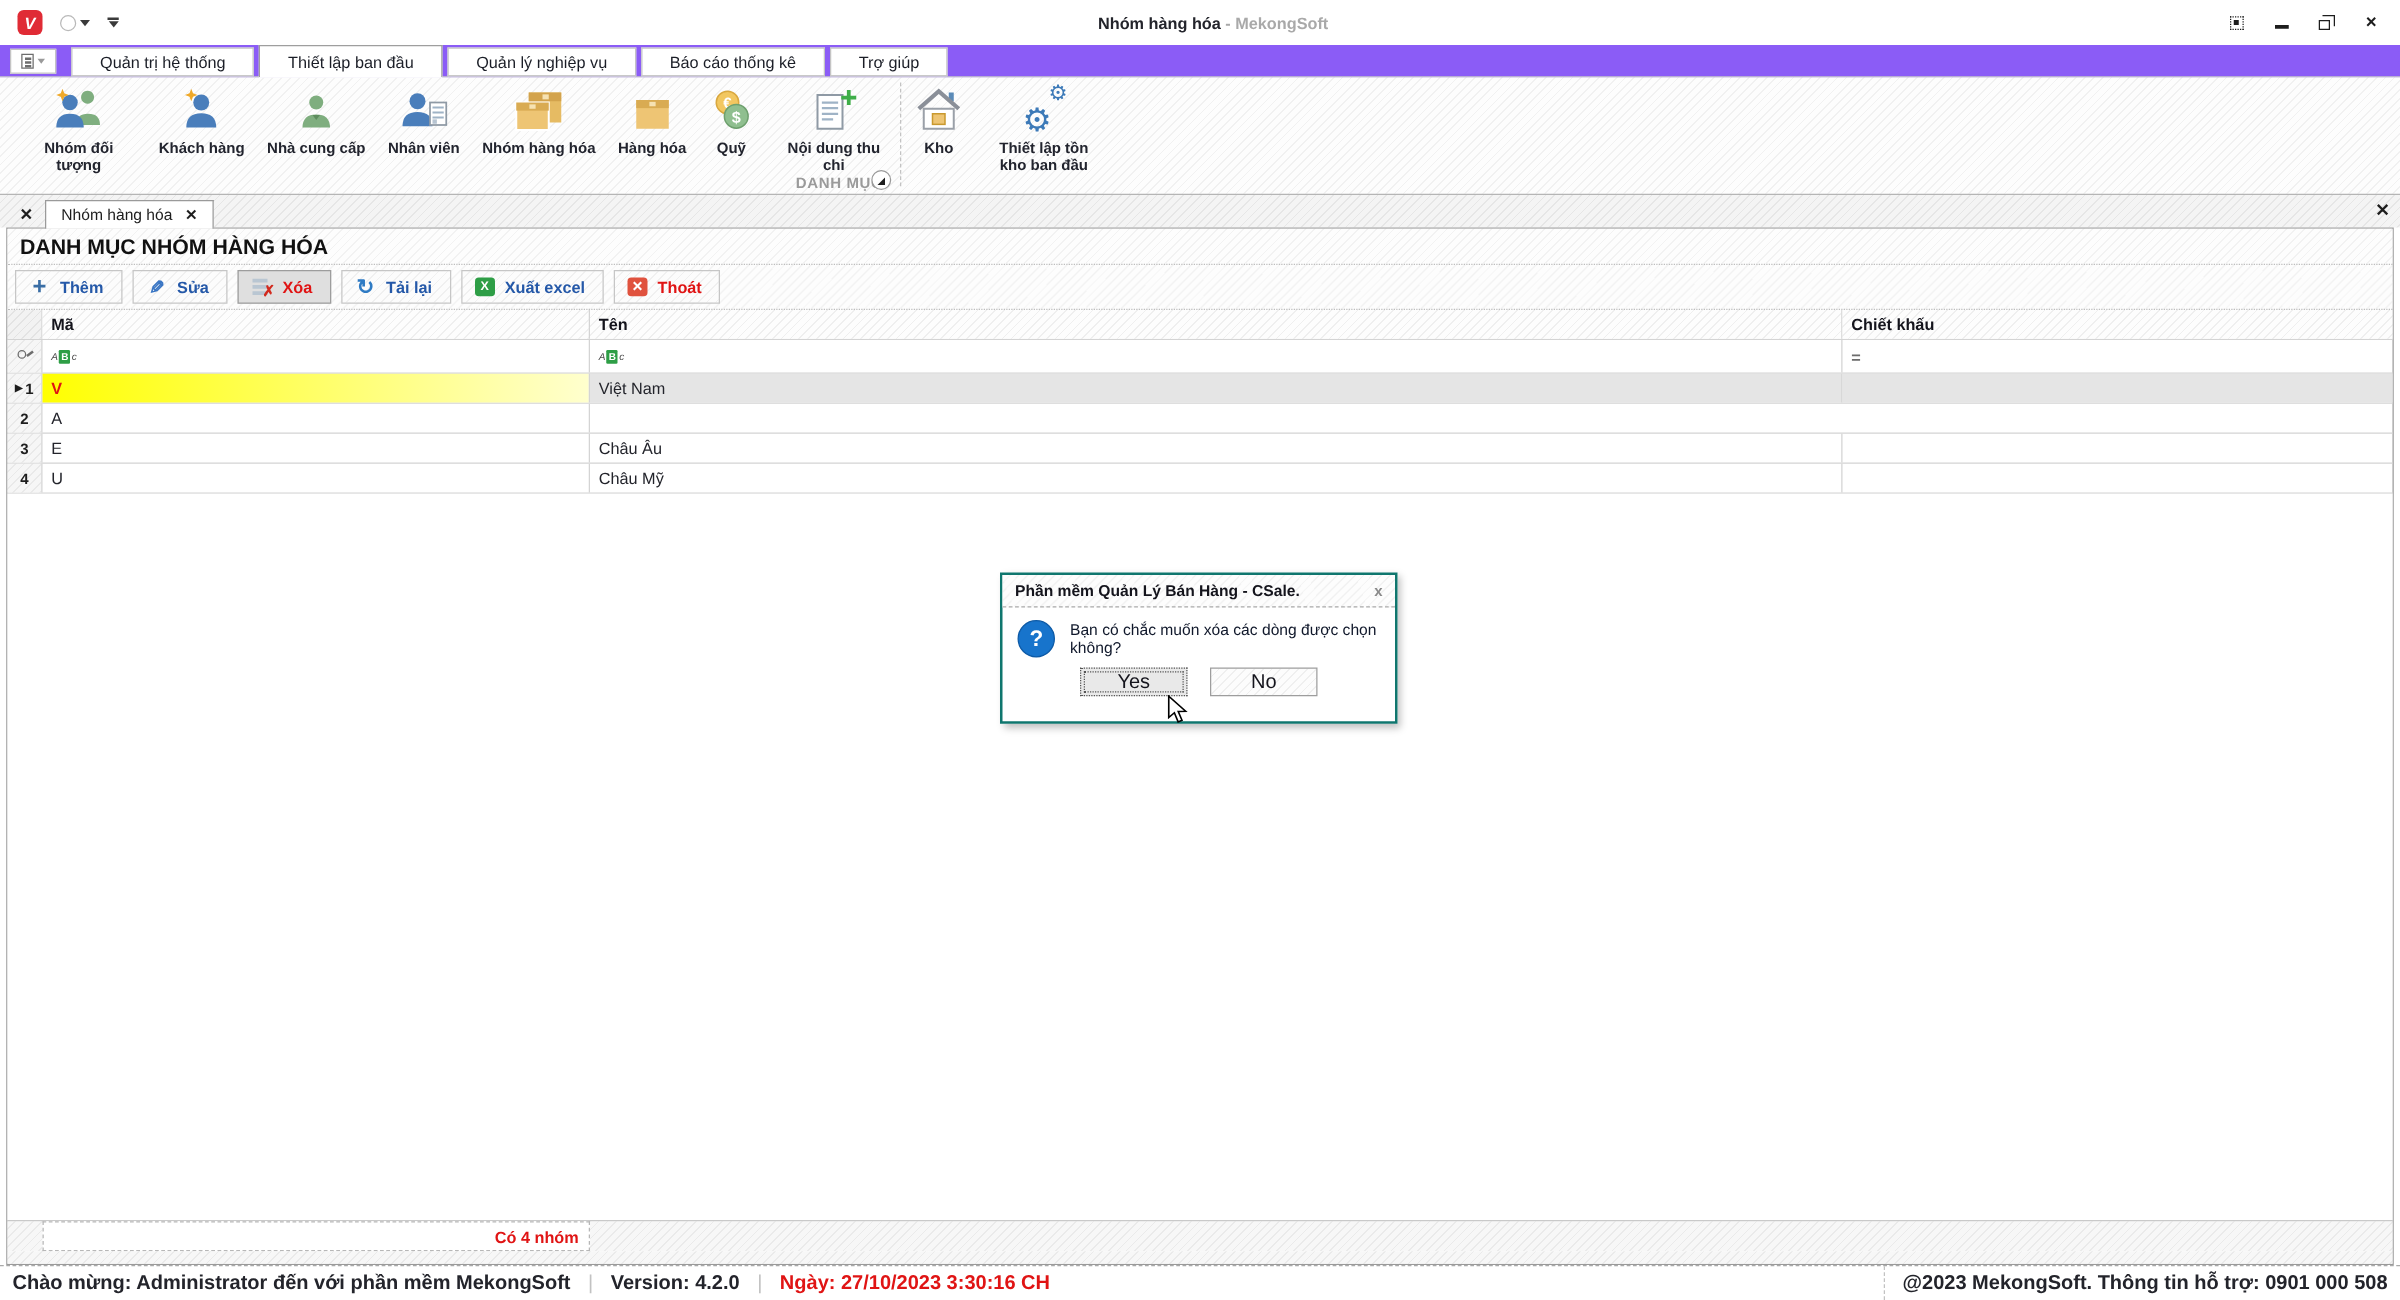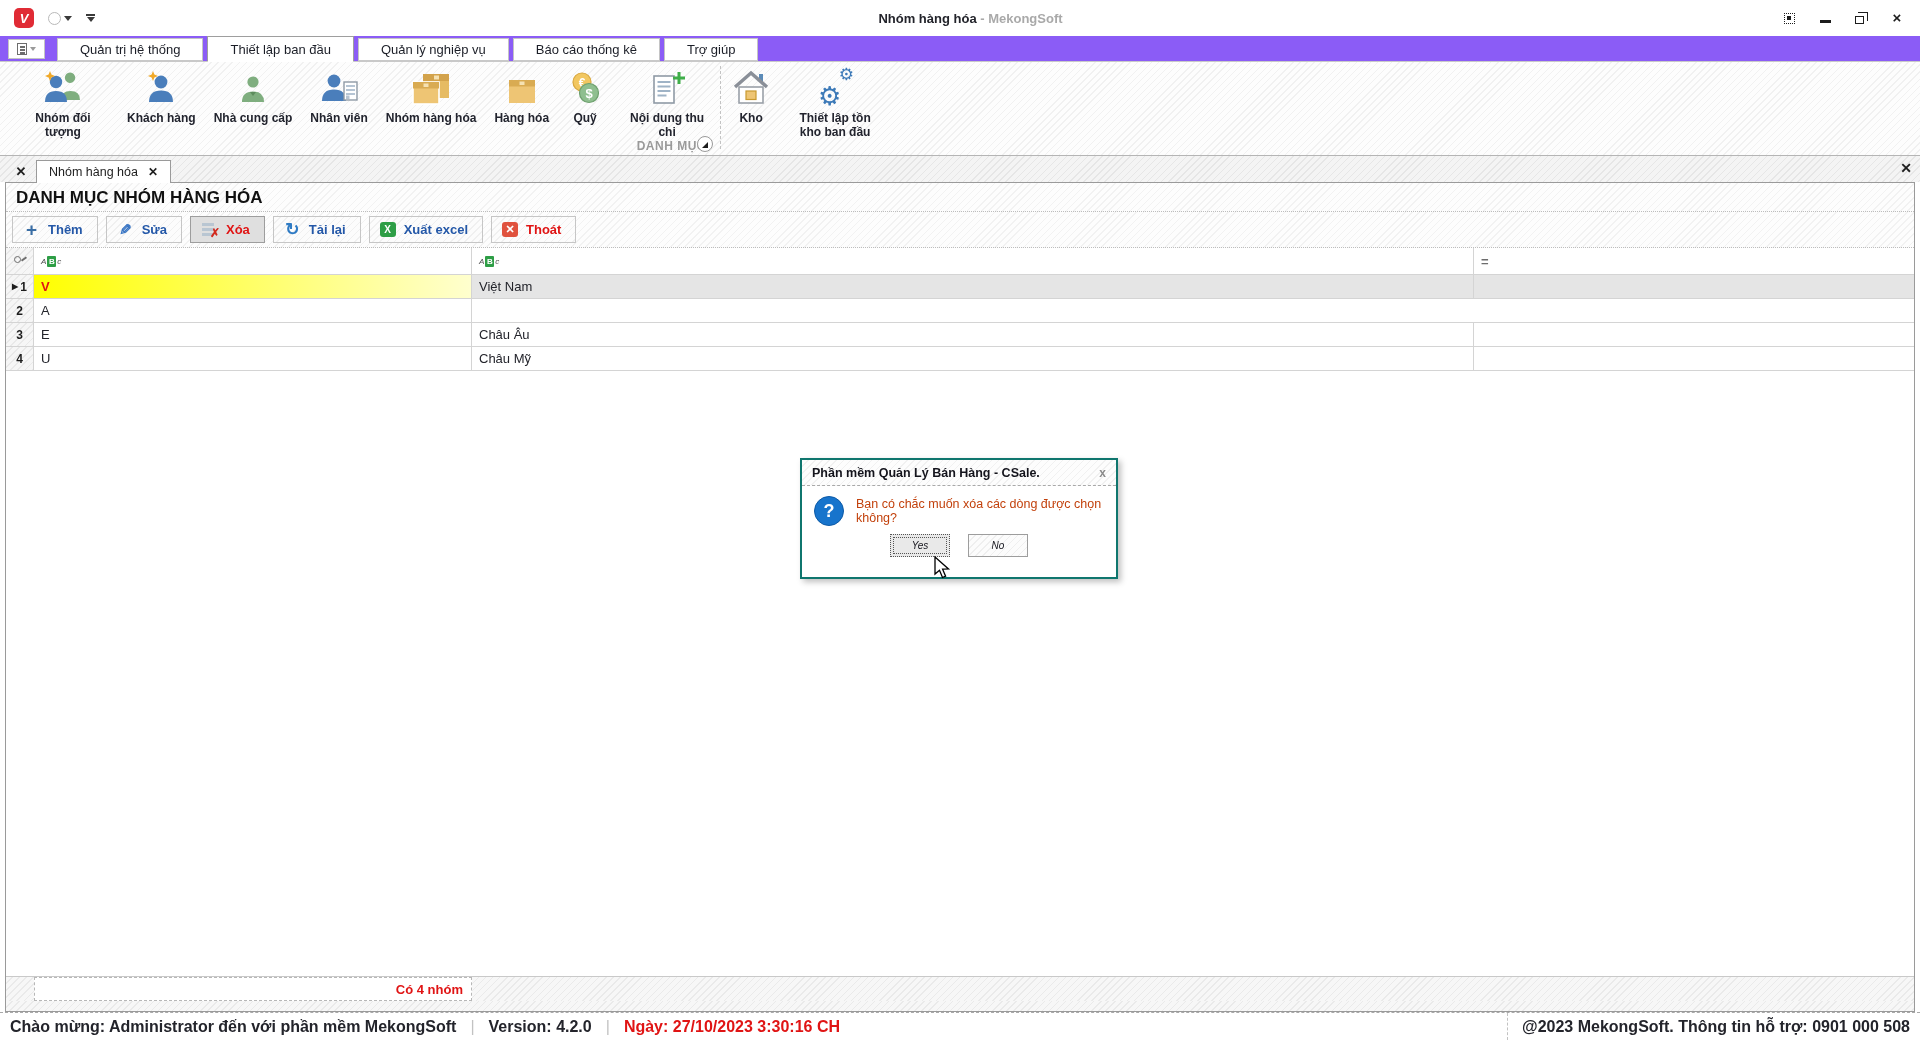--- a/index.html
+++ b/index.html
@@ -375,6 +375,12 @@
     </div>
 
     <div class="grid">
+      <div class="grow ghead">
+        <div class="gcell c-ind"></div>
+        <div class="gcell c-ma">Mã</div>
+        <div class="gcell c-ten">Tên</div>
+        <div class="gcell c-ck">Chiết khấu</div>
+      </div>
 
       <div class="grow gfilter">
         <div class="gcell c-ind">

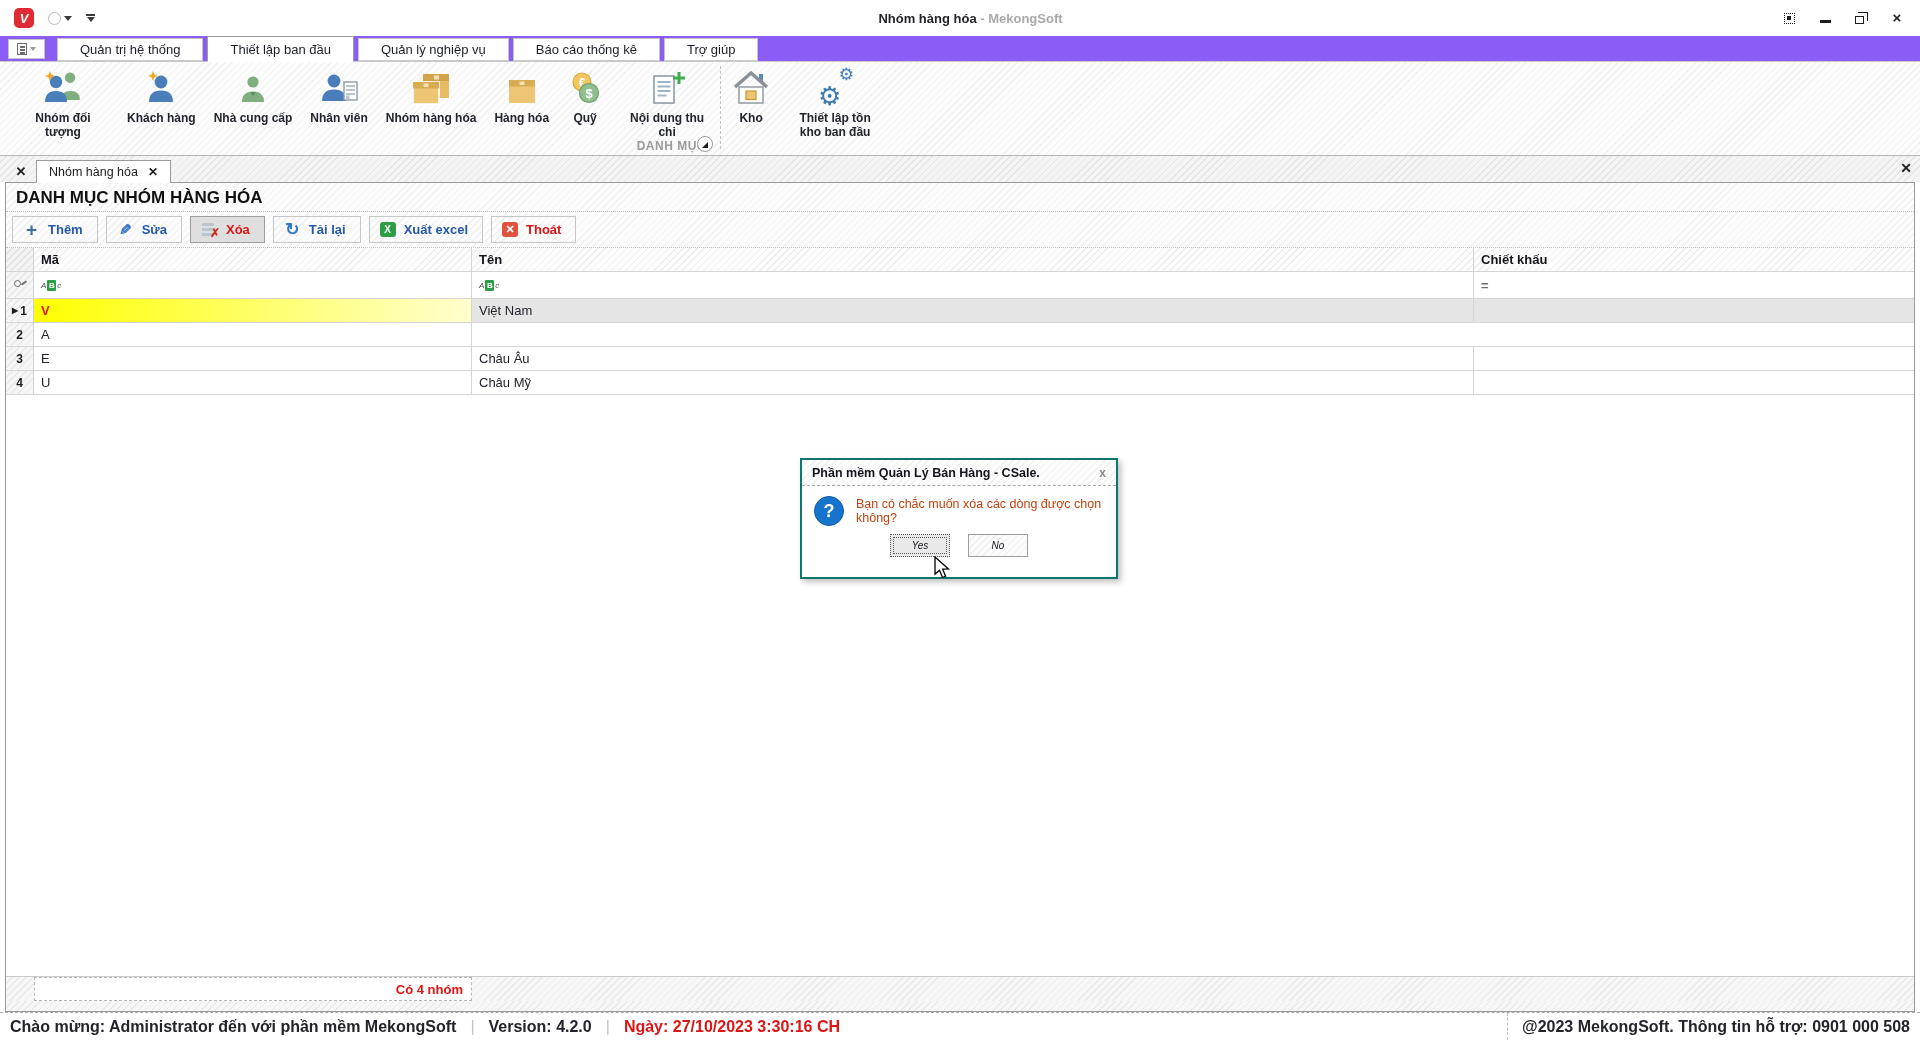--- a/index.html
+++ b/index.html
@@ -145,7 +145,7 @@
   .dlg-body { display:flex; align-items:center; gap:12px; padding:10px 12px 4px; }
   .qicon { width:30px; height:30px; border-radius:50%; background:#1774cc; border:1px solid #0d5aa6; color:#fff;
     font-weight:bold; font-size:18px; display:flex; align-items:center; justify-content:center; flex:none; }
-  .dlg-msg { font-size:12.5px; color:#c2410c; }
+  .dlg-msg { font-size:12.5px; color:#0f172a; }
   .dlg-btns { display:flex; justify-content:center; gap:18px; margin-top:4px; }
   .dbtn { width:60px; height:23px; border:1px solid #9d9d9d; font-size:10px; color:#14141c; display:flex;
     align-items:center; justify-content:center;

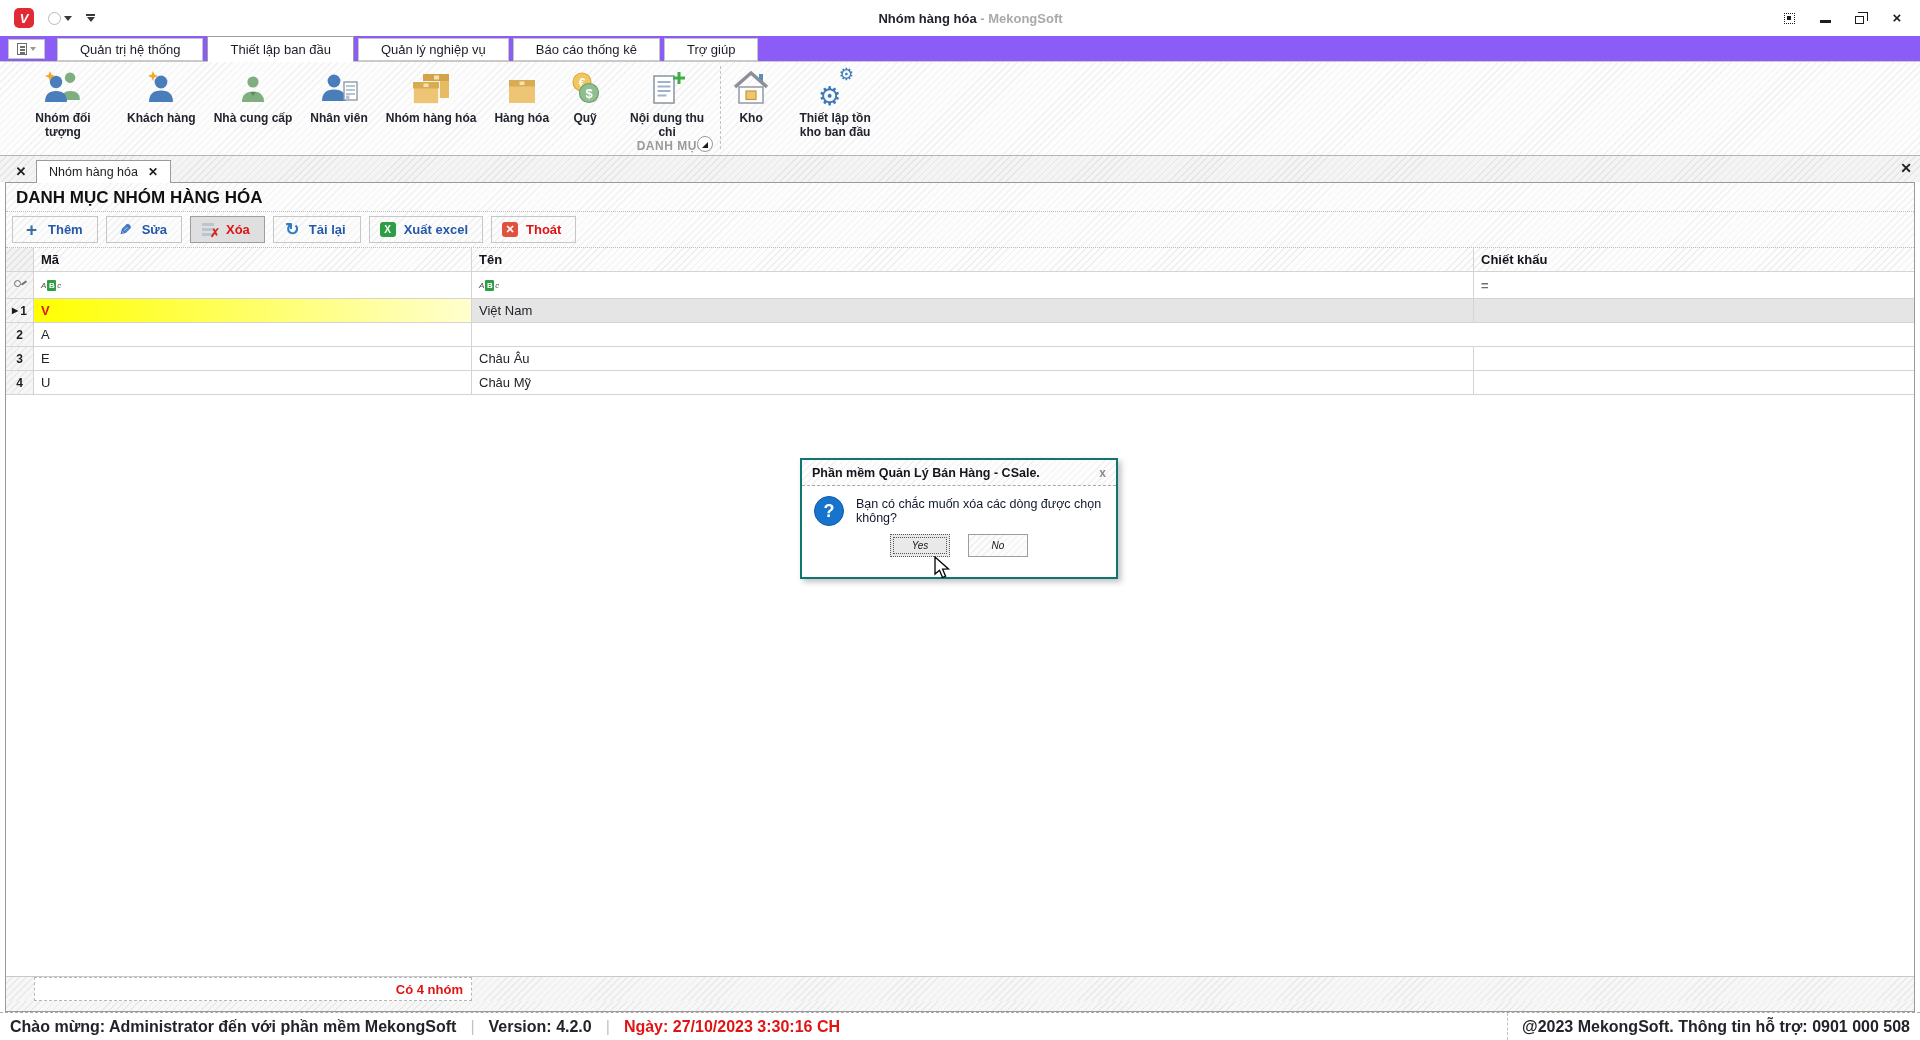--- a/index.html
+++ b/index.html
@@ -147,9 +147,9 @@
     font-weight:bold; font-size:18px; display:flex; align-items:center; justify-content:center; flex:none; }
   .dlg-msg { font-size:12.5px; color:#0f172a; }
   .dlg-btns { display:flex; justify-content:center; gap:18px; margin-top:4px; }
-  .dbtn { width:60px; height:23px; border:1px solid #9d9d9d; font-size:10px; color:#14141c; display:flex;
+  .dbtn { width:86px; height:23px; border:1px solid #9d9d9d; font-size:16px; color:#14141c; display:flex;
     align-items:center; justify-content:center;
-    background:repeating-linear-gradient(135deg,#fcfcfc 0 4px,#efefef 4px 5px);font-style:italic; }
+    background:repeating-linear-gradient(135deg,#fcfcfc 0 4px,#efefef 4px 5px); }
   .dbtn.focus { outline:1px dotted #555; outline-offset:-4px; border:1px dotted #555; background:#e9e9e9; }
 
   .cursor { position:absolute; left:933px; top:556px; z-index:60; }

